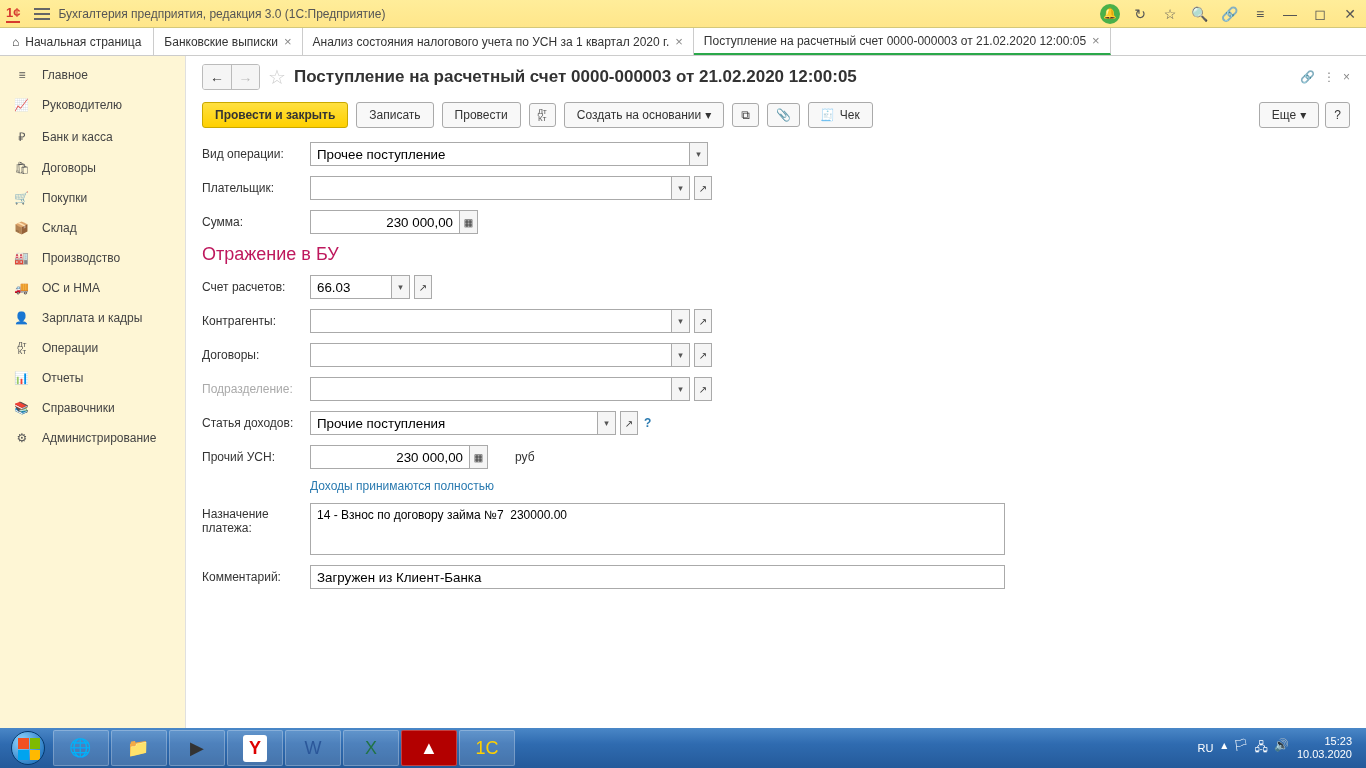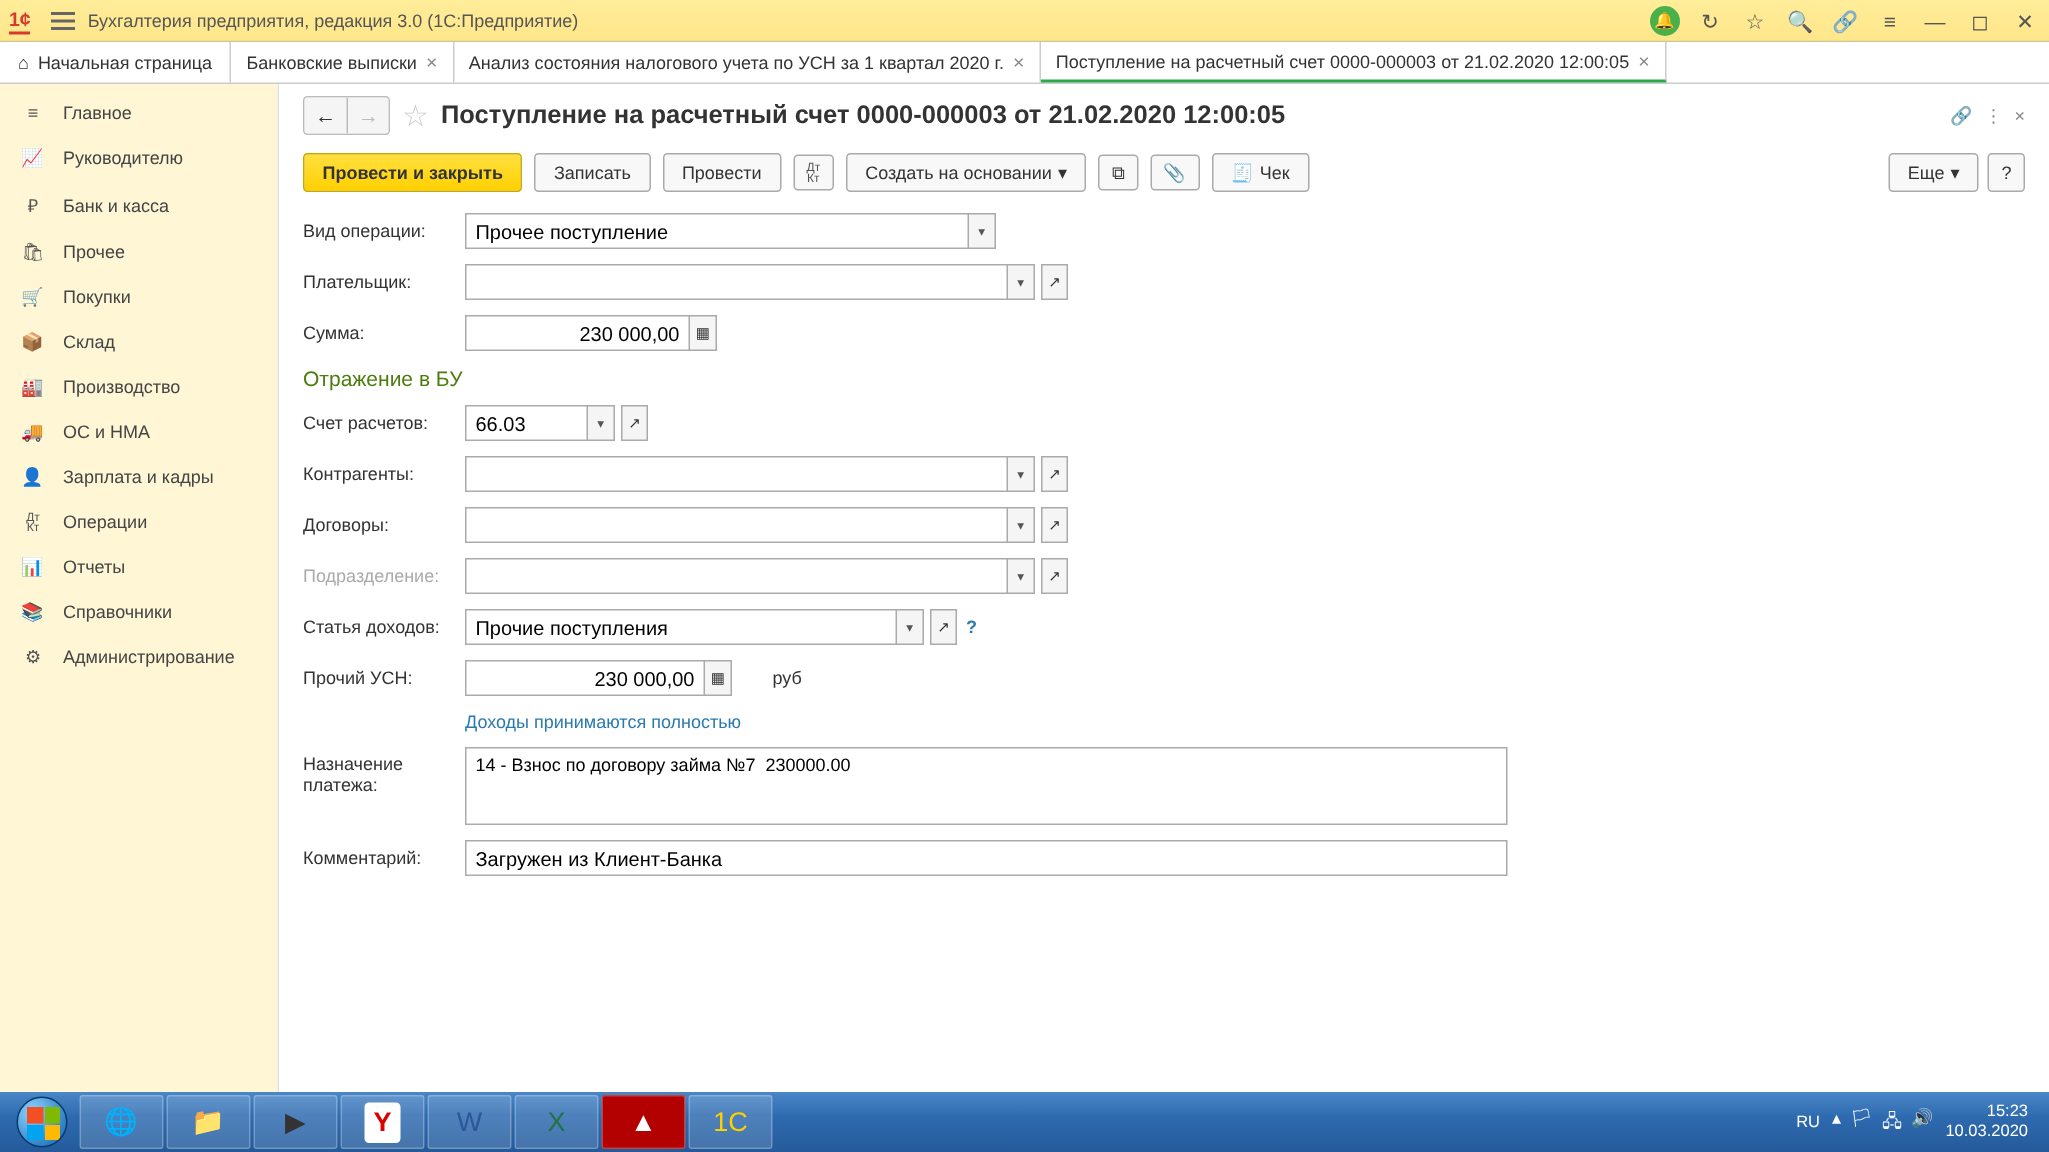--- a/index.html
+++ b/index.html
@@ -224,7 +224,7 @@
     <div class="form-row">
       <span class="form-label">Вид операции:</span>
       <div class="input-wrap">
-        <input class="text-input" style="width: 336px;" value="Прочее поступление">
+        <input class="text-input" style="width: 380px;" value="Прочее поступление">
         <div class="dd-btn">▾</div>
       </div>
     </div>

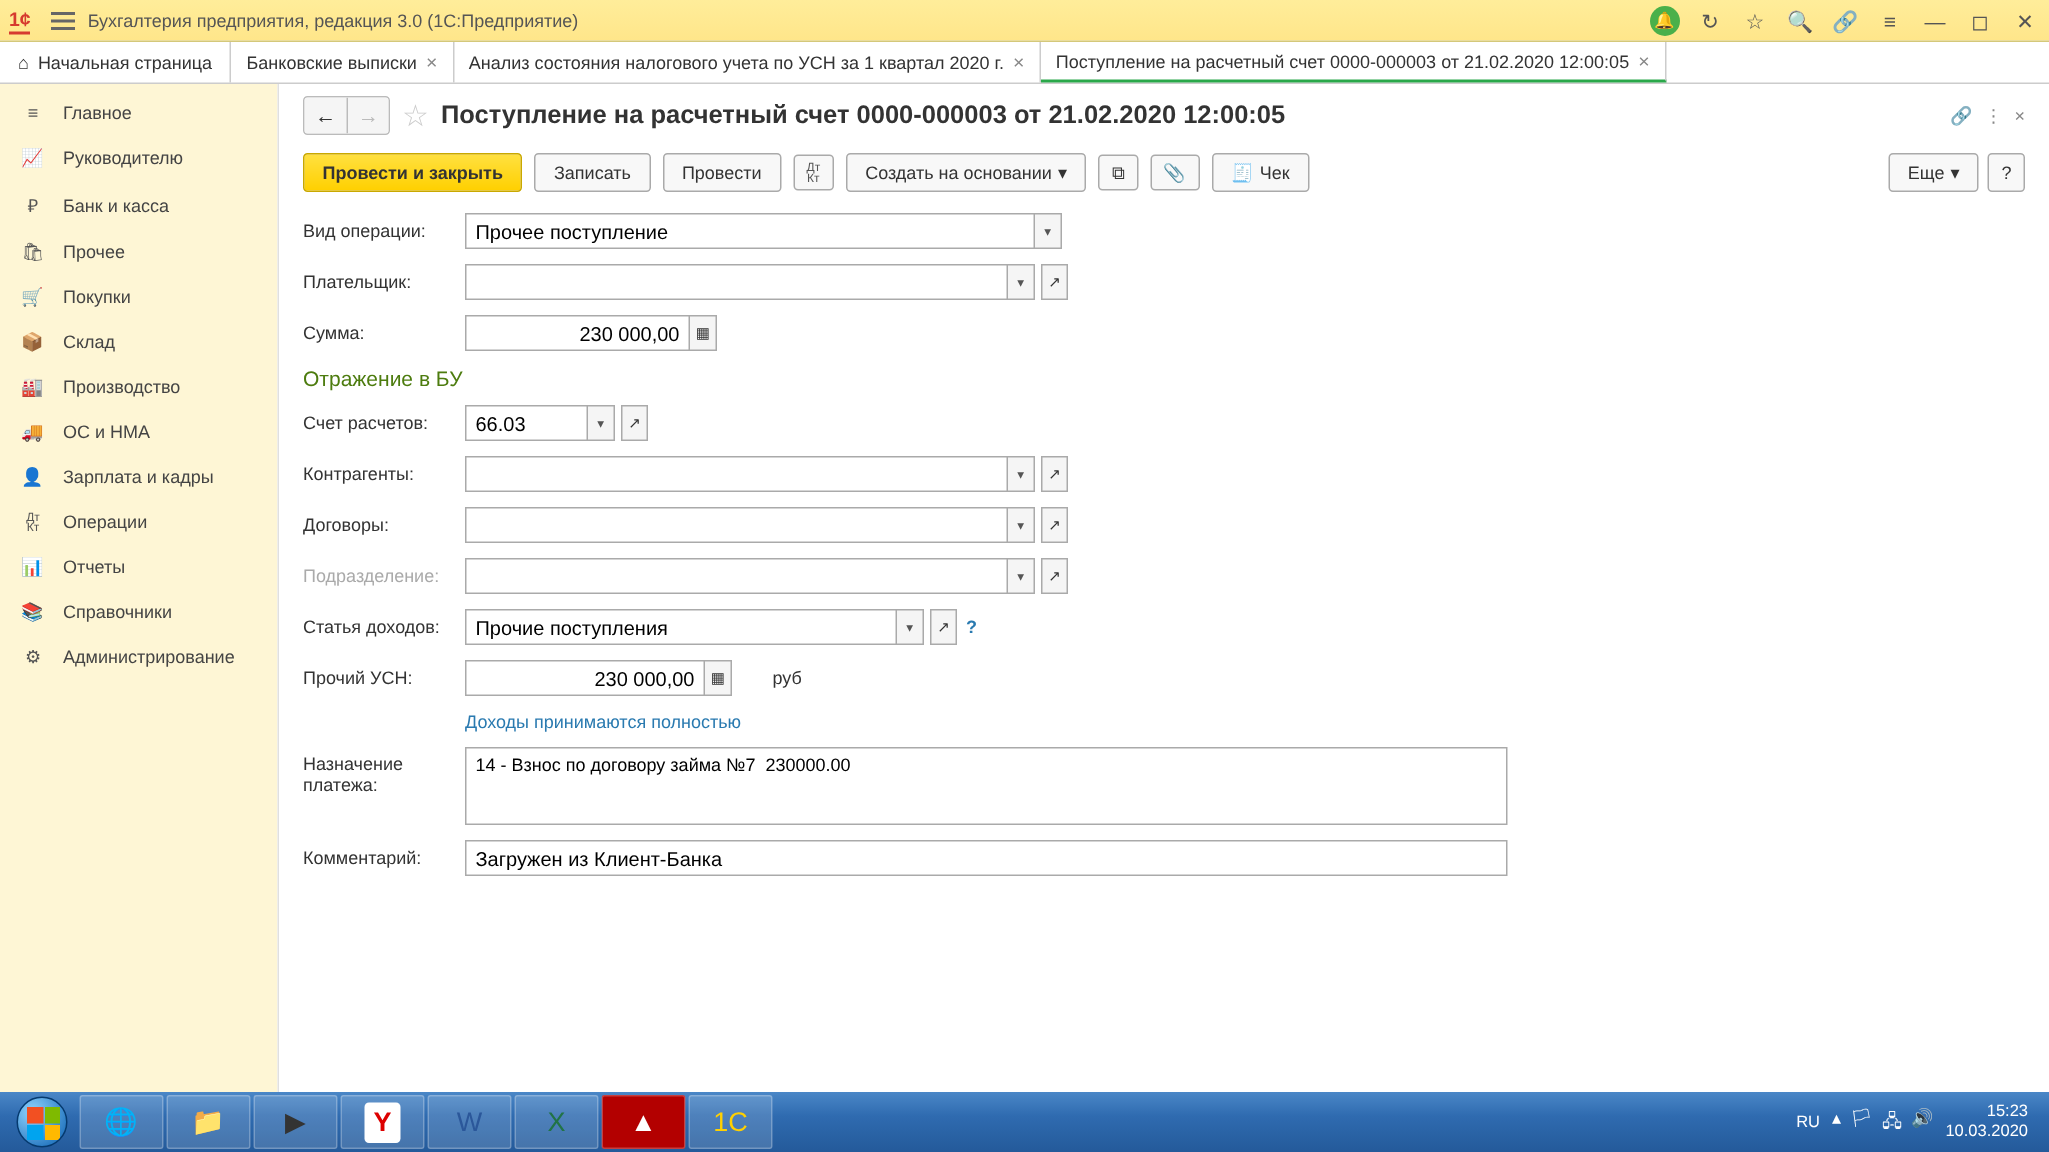--- a/index.html
+++ b/index.html
@@ -140,7 +140,7 @@
       </div>
     <div class="side-item">
         <span class="side-icon">🛍</span>
-        <span>Прочее</span>
+        <span>Договоры</span>
       </div>
     <div class="side-item">
         <span class="side-icon">🛒</span>

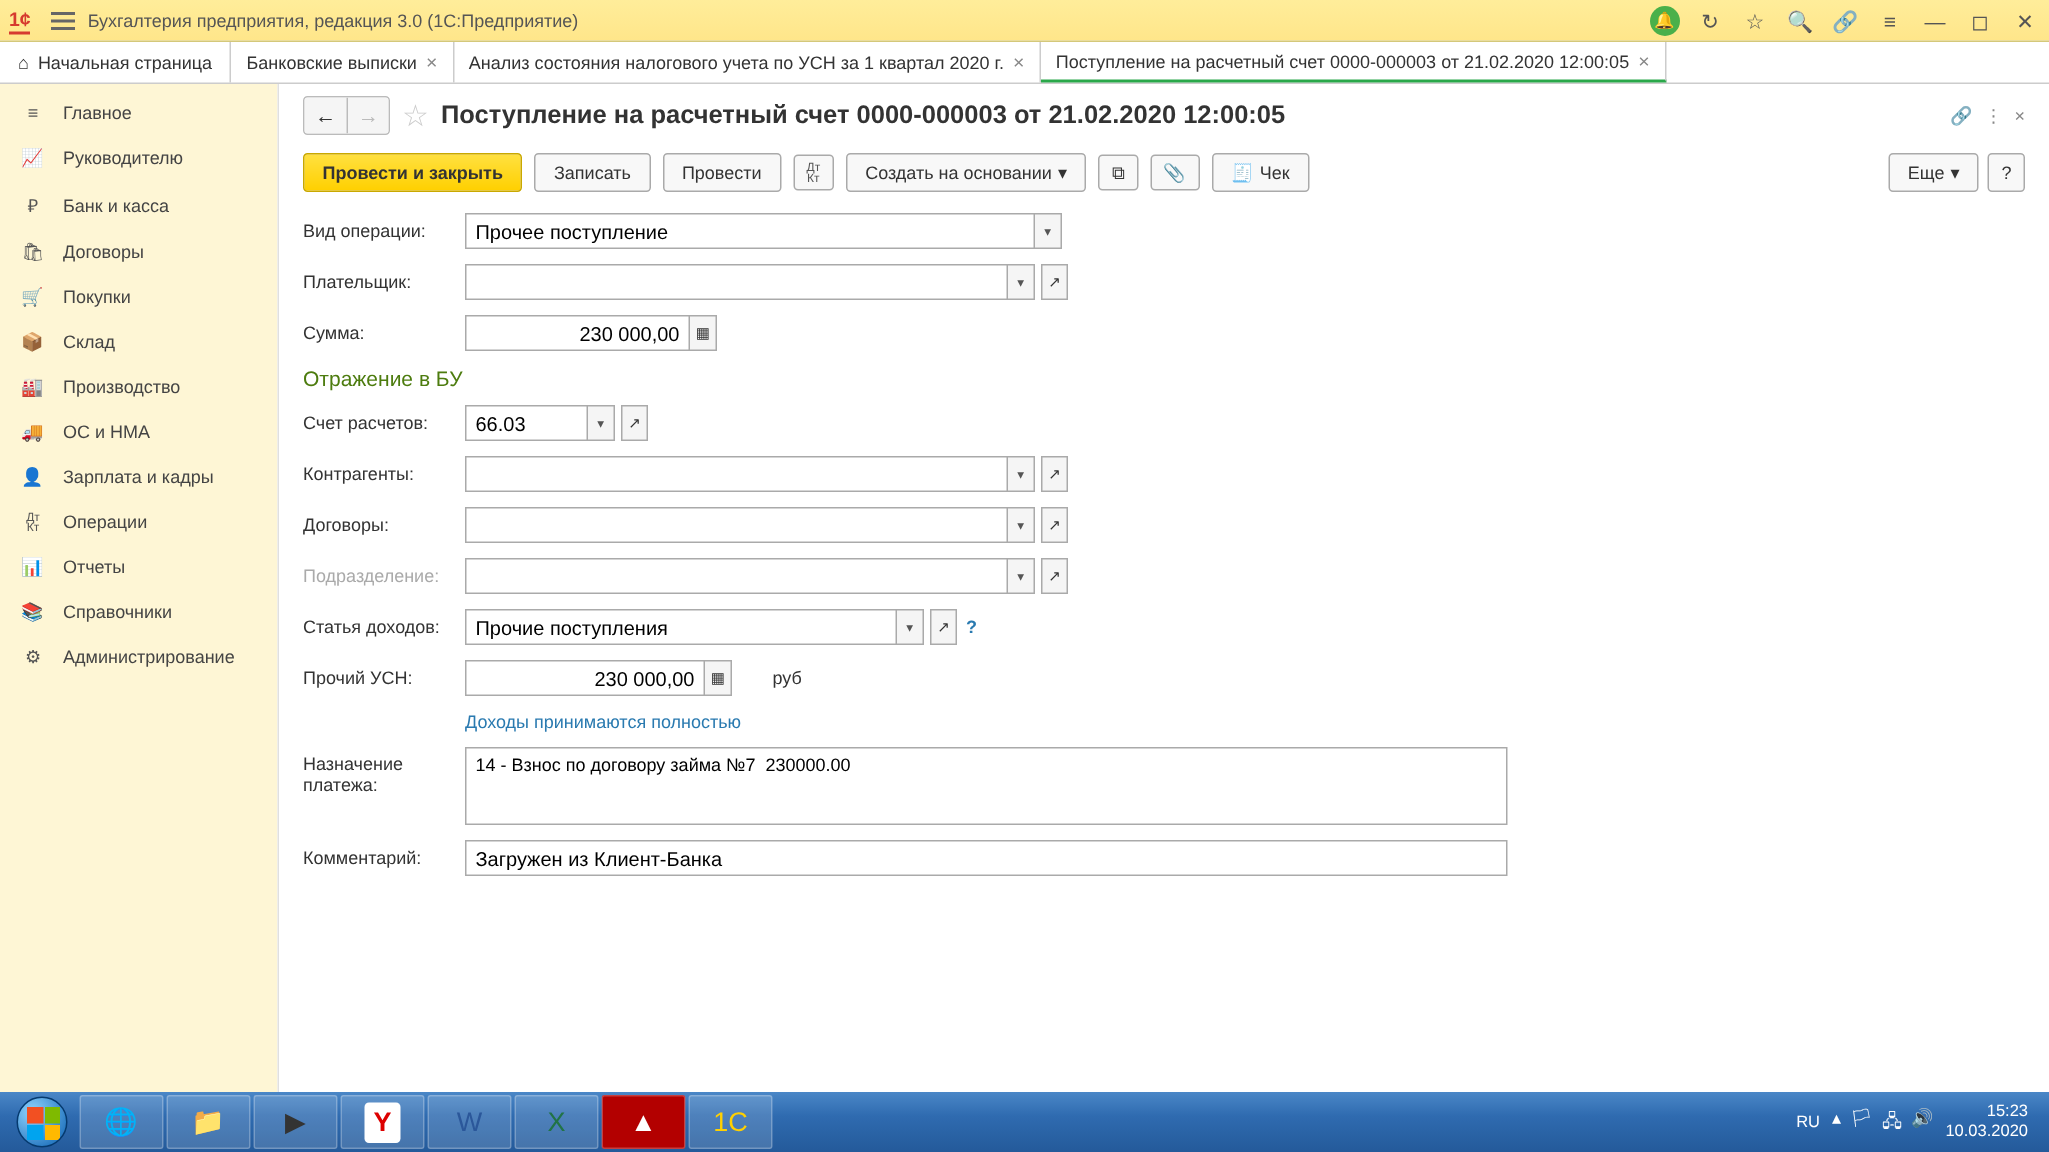--- a/index.html
+++ b/index.html
@@ -61,7 +61,7 @@
   .num-input { text-align: right; }
   .calc-btn { width:18px; height:24px; border:1px solid #aaa; border-left:none; background:#f5f5f5; display:flex; align-items:center; justify-content:center; cursor:pointer; font-size:10px;}
   
-  .section-title { color: #4d7c0f; font-size: 14px; margin: 6px 0 10px 0; }
+  .section-title { color: #be185d; font-size: 18px; margin: 6px 0 10px 0; }
   .link-text { color: #2a7ab0; cursor: pointer; }
   .help-q { color: #2a7ab0; cursor: pointer; margin-left: 6px; font-weight:bold;}
   

